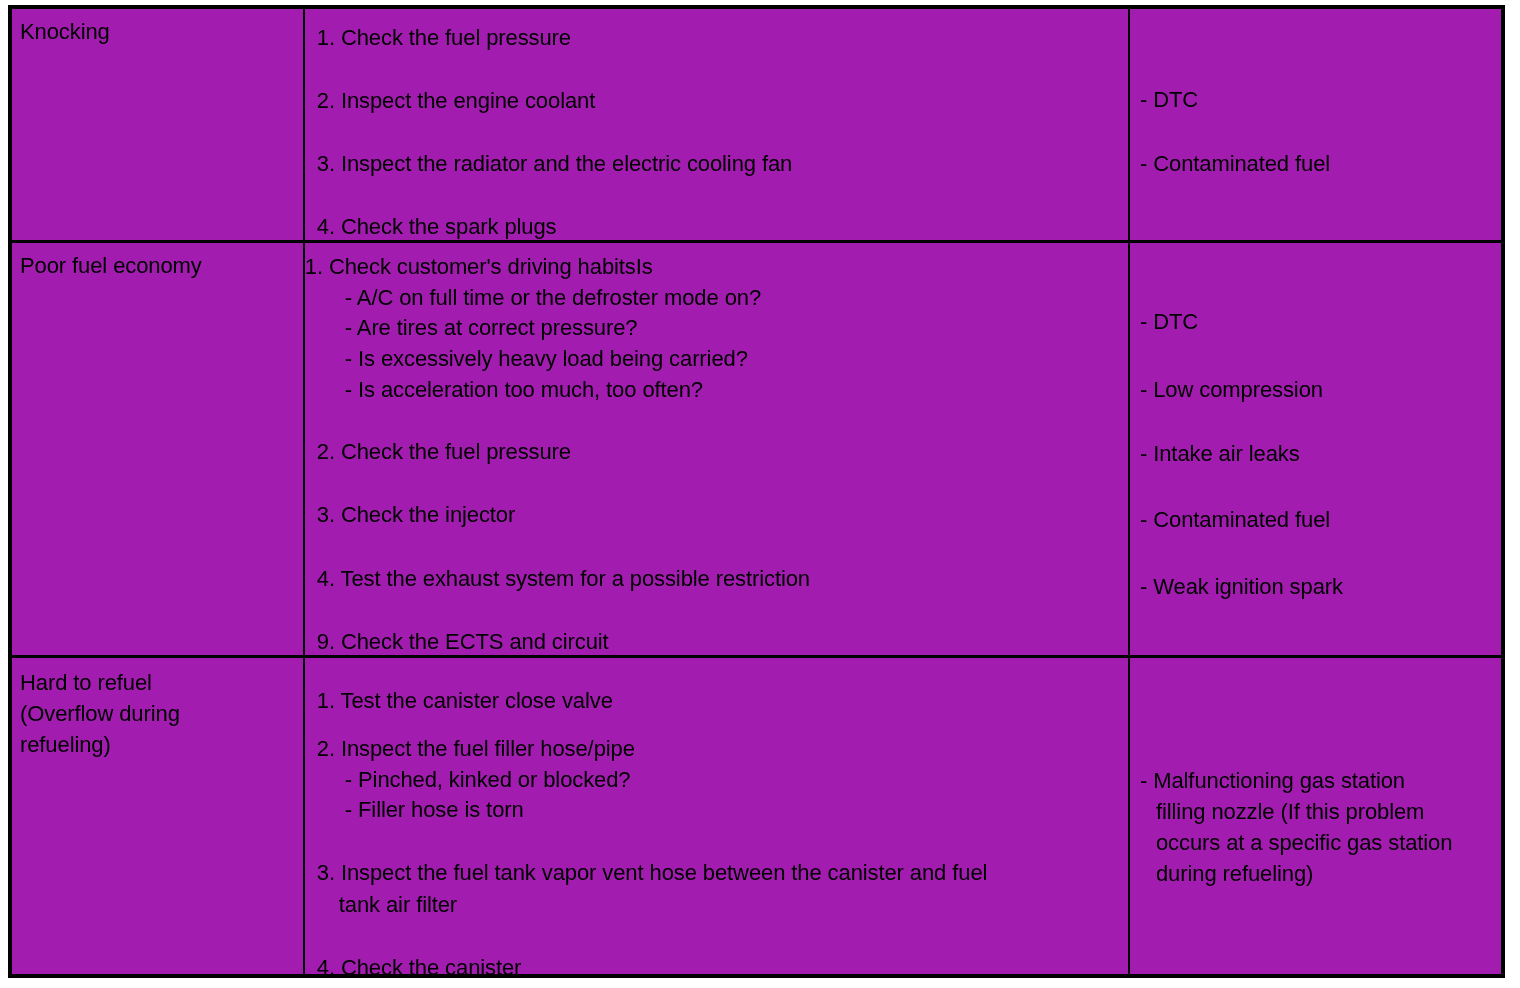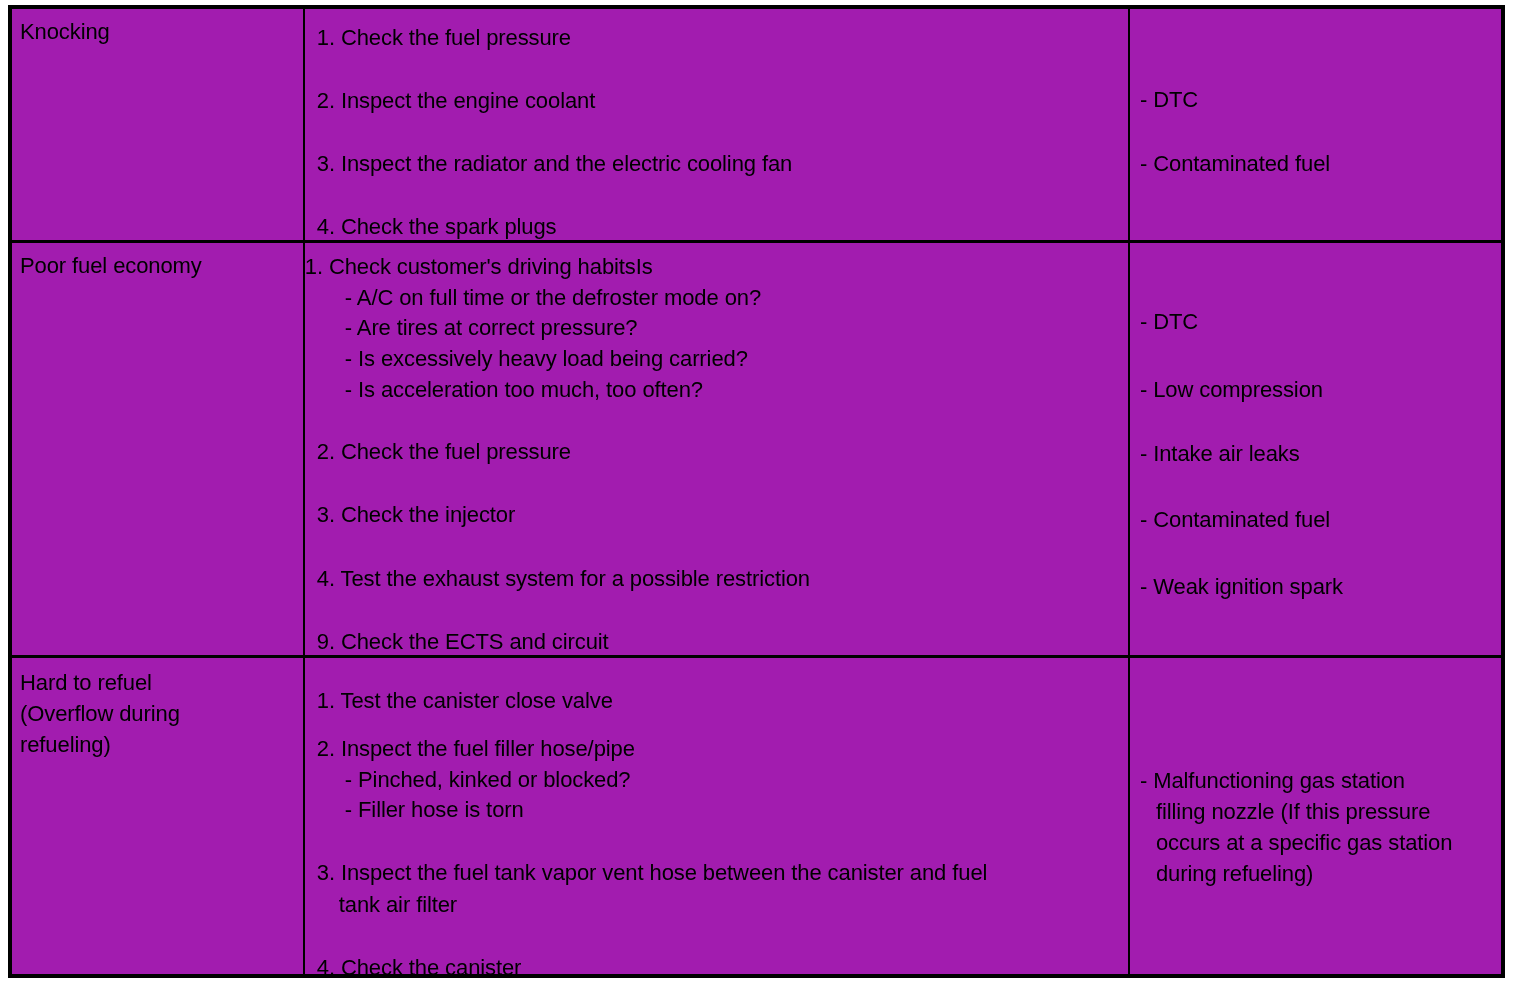--- a/index.html
+++ b/index.html
@@ -159,7 +159,7 @@
           <td class="col-prob">
             <div class="cell prob">
               <div class="ln" style="left:10px; top:112px;">- Malfunctioning gas station</div>
-              <div class="ln" style="left:26px; top:143px;">filling nozzle (If this pressure</div>
+              <div class="ln" style="left:26px; top:143px;">filling nozzle (If this problem</div>
               <div class="ln" style="left:26px; top:174px;">occurs at a specific gas station</div>
               <div class="ln" style="left:26px; top:205px;">during refueling)</div>
             </div>

